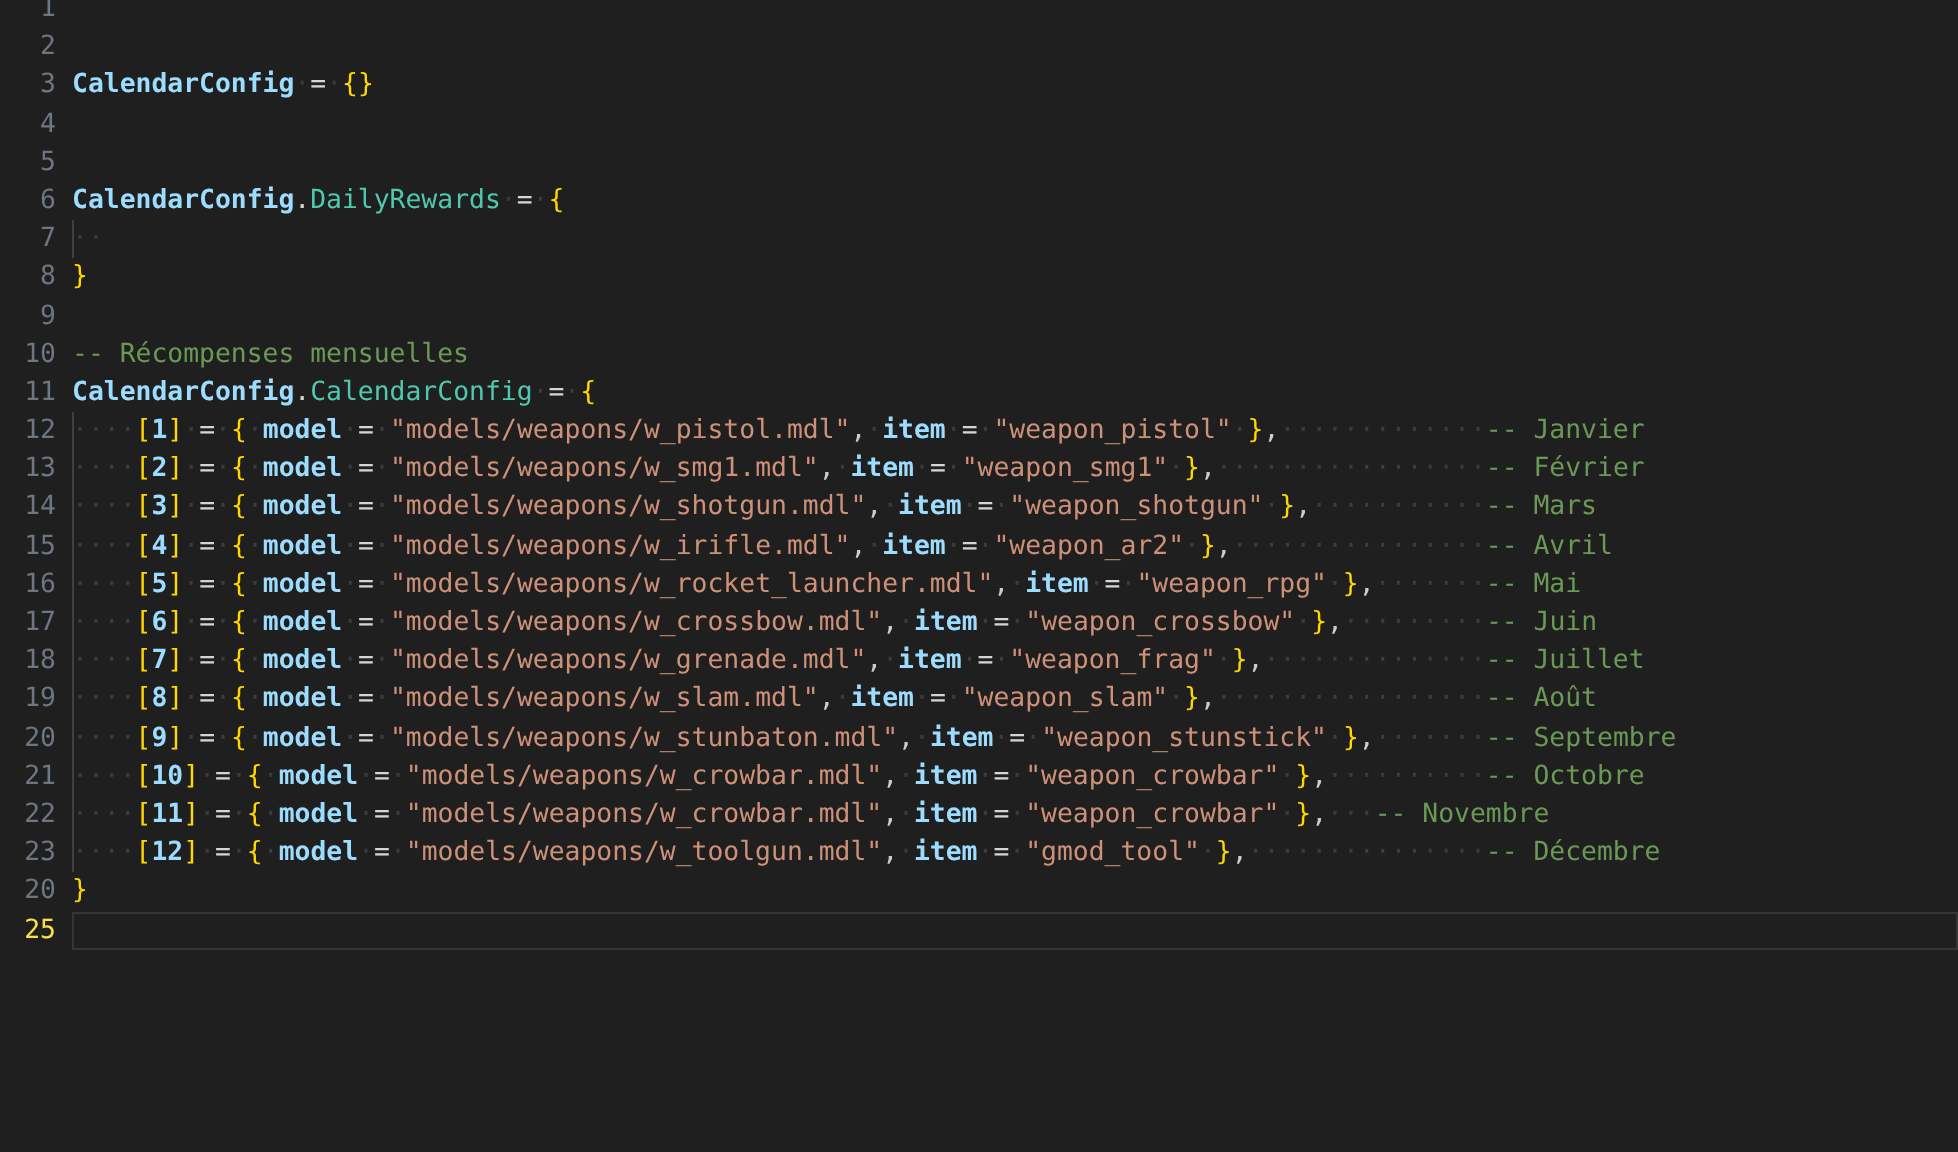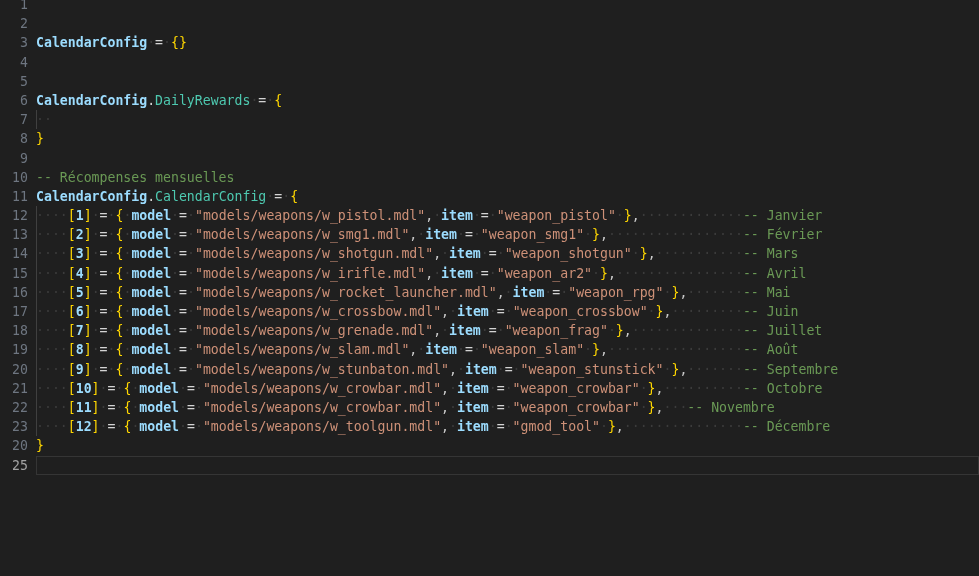--- a/index.html
+++ b/index.html
@@ -55,7 +55,7 @@
   }
 
   .line.active .gutter {
-    color: #a3a3a3;
+    color: #fde047;
   }
 
   .content {

